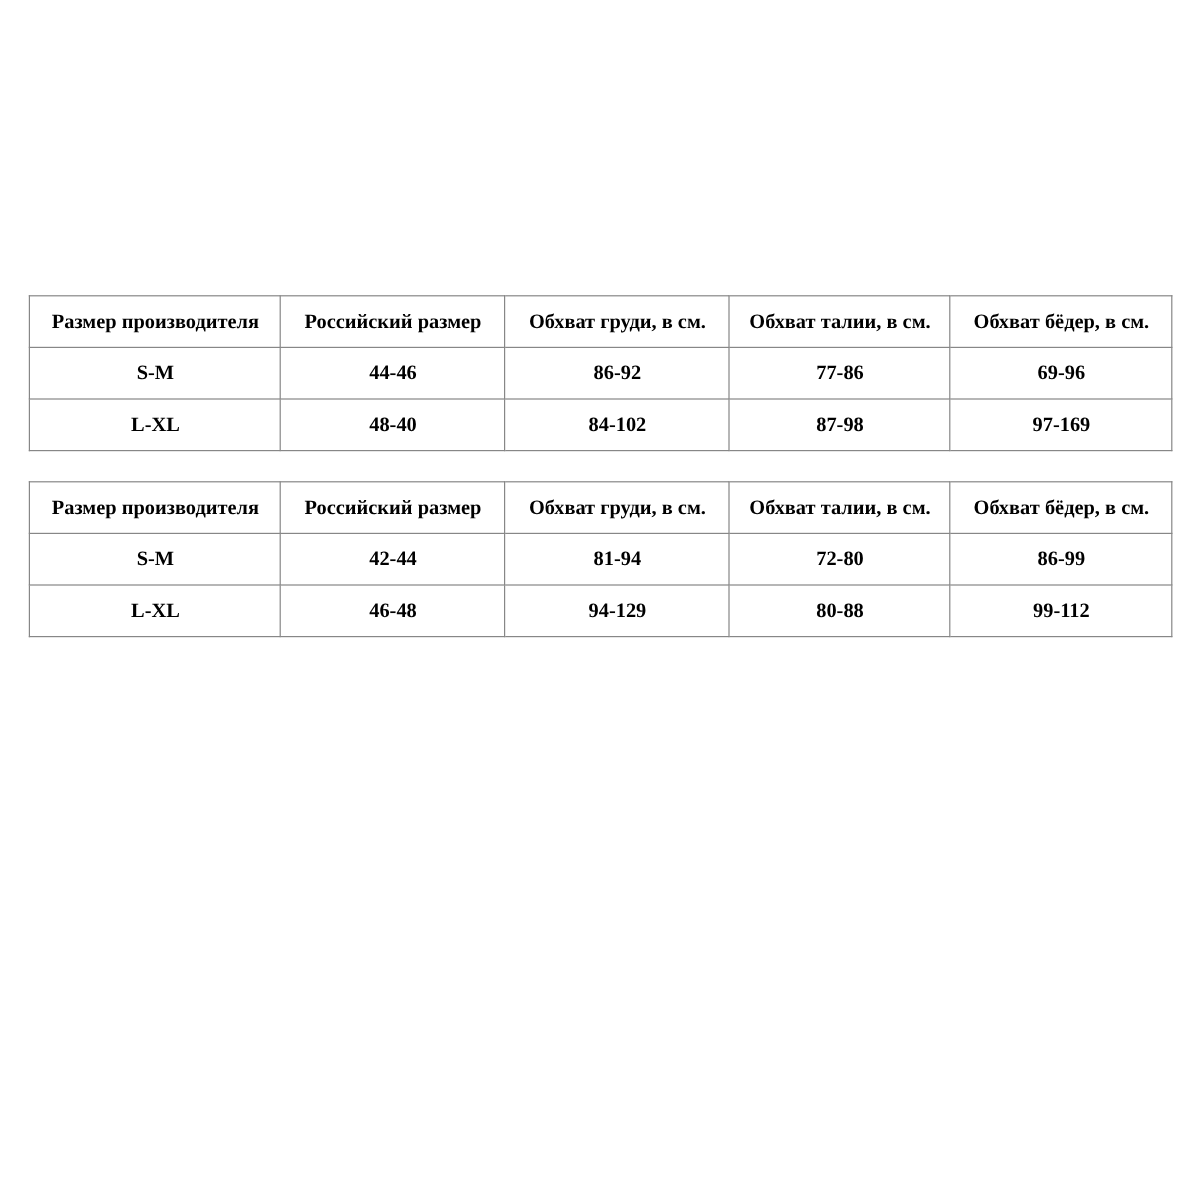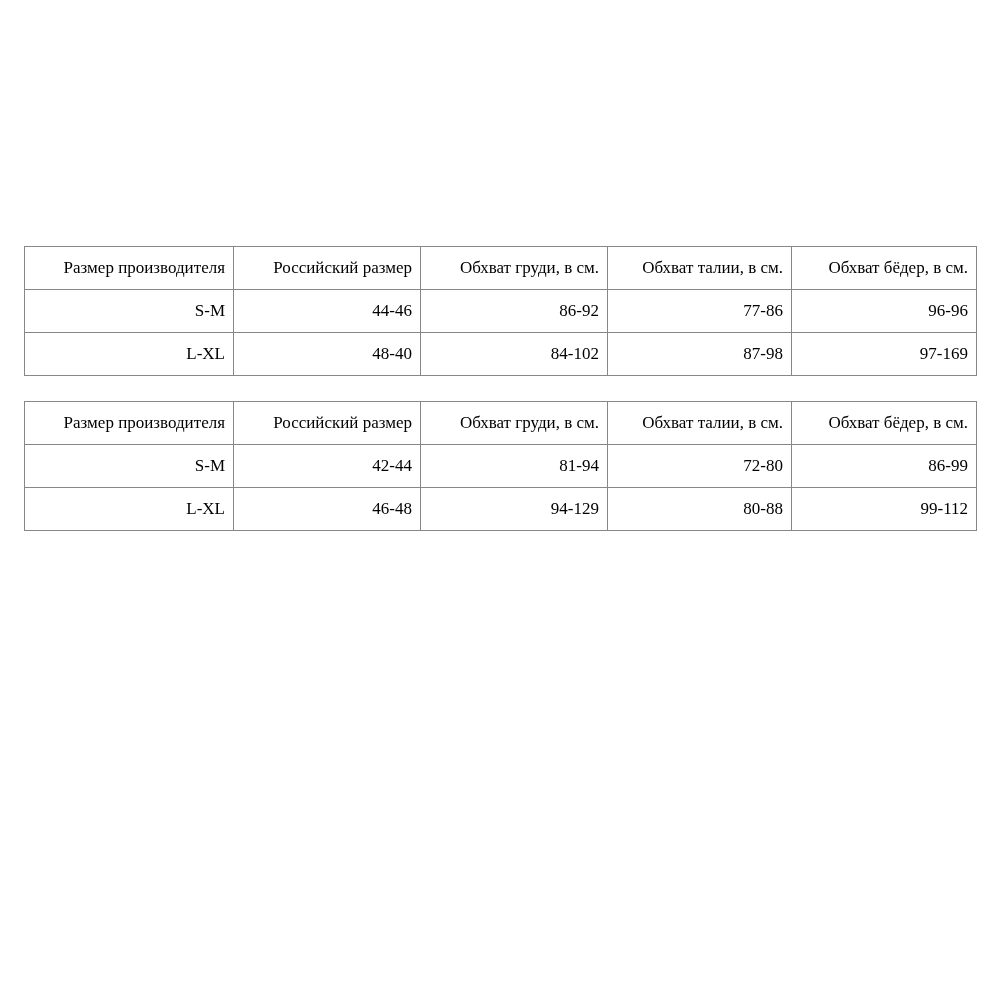--- a/index.html
+++ b/index.html
@@ -37,8 +37,8 @@
     border: 1px solid #878787;
     font-size: 17px;
     line-height: 20px;
-    font-weight: normal;
-    text-align: right;
+    font-weight: bold;
+    text-align: center;
     vertical-align: middle;
     padding: 11px 8px 11px 9px;
     color: #000000;

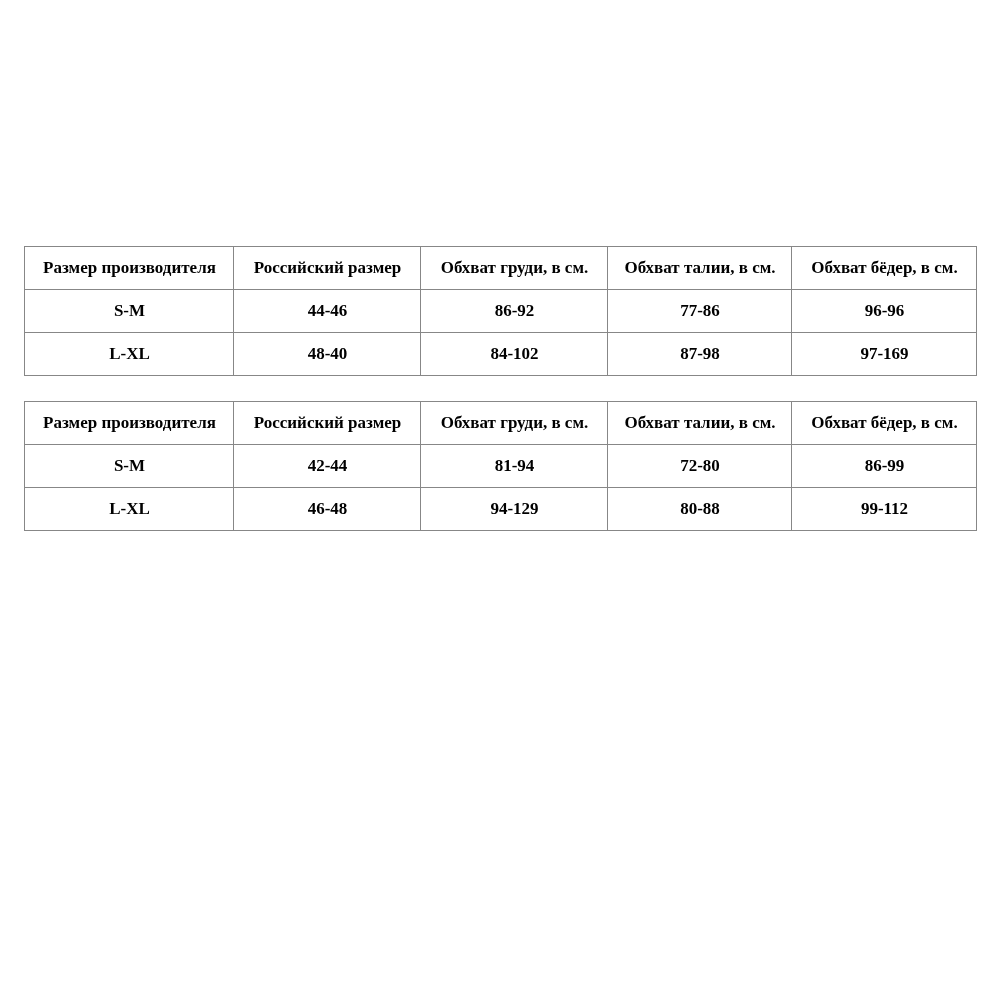--- a/index.html
+++ b/index.html
@@ -81,7 +81,7 @@
           <td>44-46</td>
           <td>86-92</td>
           <td>77-86</td>
-          <td>96-96</td>
+          <td>69-96</td>
         </tr>
         <tr>
           <td>L-XL</td>

